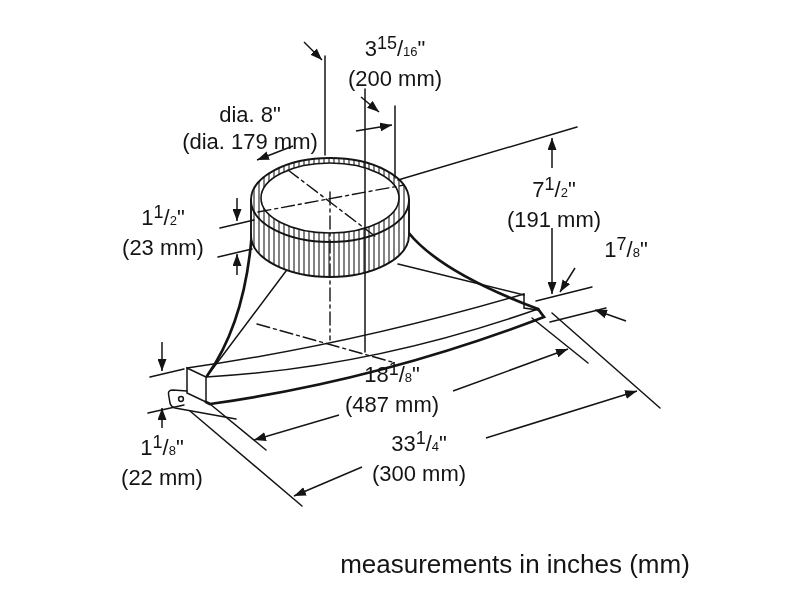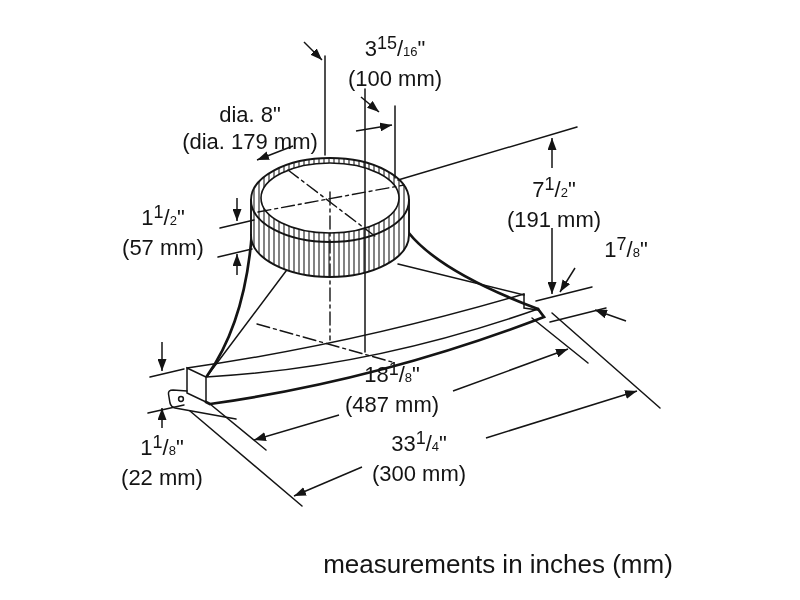--- a/index.html
+++ b/index.html
@@ -153,7 +153,7 @@
 
   <div class="dim" style="left:395px;top:30px;">
     <div class="in"><span>3</span><sup>15</sup><span class="sl">/</span><span class="den">16</span><span>"</span></div>
-    <span class="mm">(100 mm)</span>
+    <span class="mm">(200 mm)</span>
   </div>
 
   <div class="dim" style="left:250px;top:101px;">

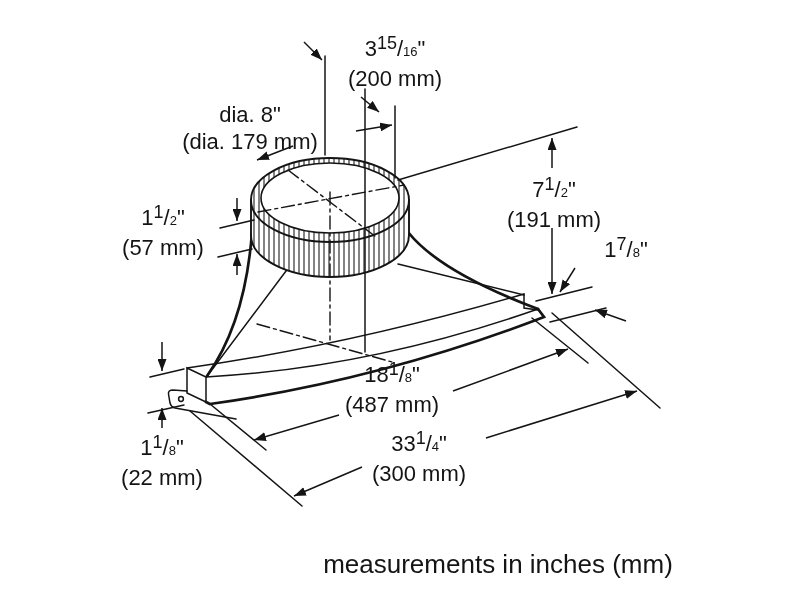--- a/index.html
+++ b/index.html
@@ -172,7 +172,7 @@
 
   <div class="dim" style="left:163px;top:199px;">
     <div class="in"><span>1</span><sup>1</sup><span class="sl">/</span><span class="den">2</span><span>"</span></div>
-    <span class="mm">(57 mm)</span>
+    <span class="mm">(23 mm)</span>
   </div>
 
   <div class="dim" style="left:392px;top:356px;">

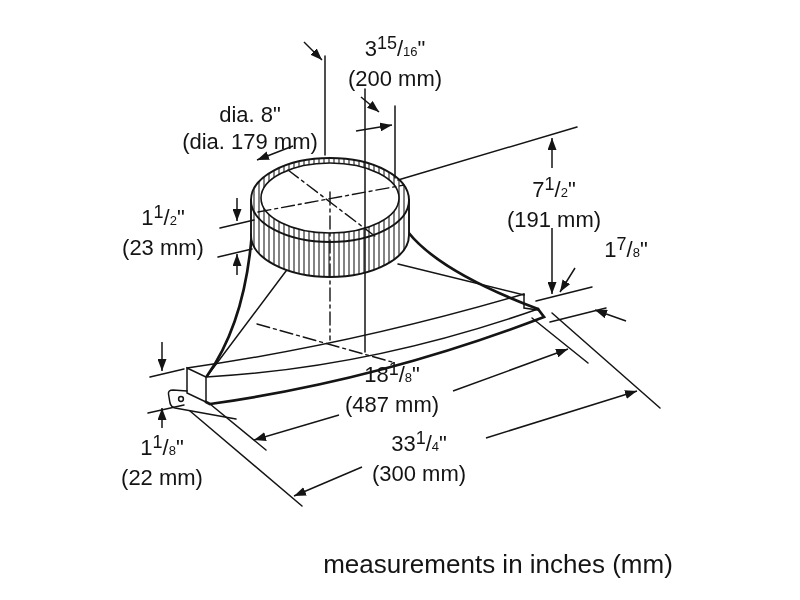--- a/index.html
+++ b/index.html
@@ -190,7 +190,7 @@
     <span class="mm">(22 mm)</span>
   </div>
 
-  <div class="caption" style="left:498px;top:549px;">measurements in inches (mm)</div>
+  <div class="caption" style="left:515px;top:549px;">measurements in inches (mm)</div>
 </div>
 
 </body></html>

